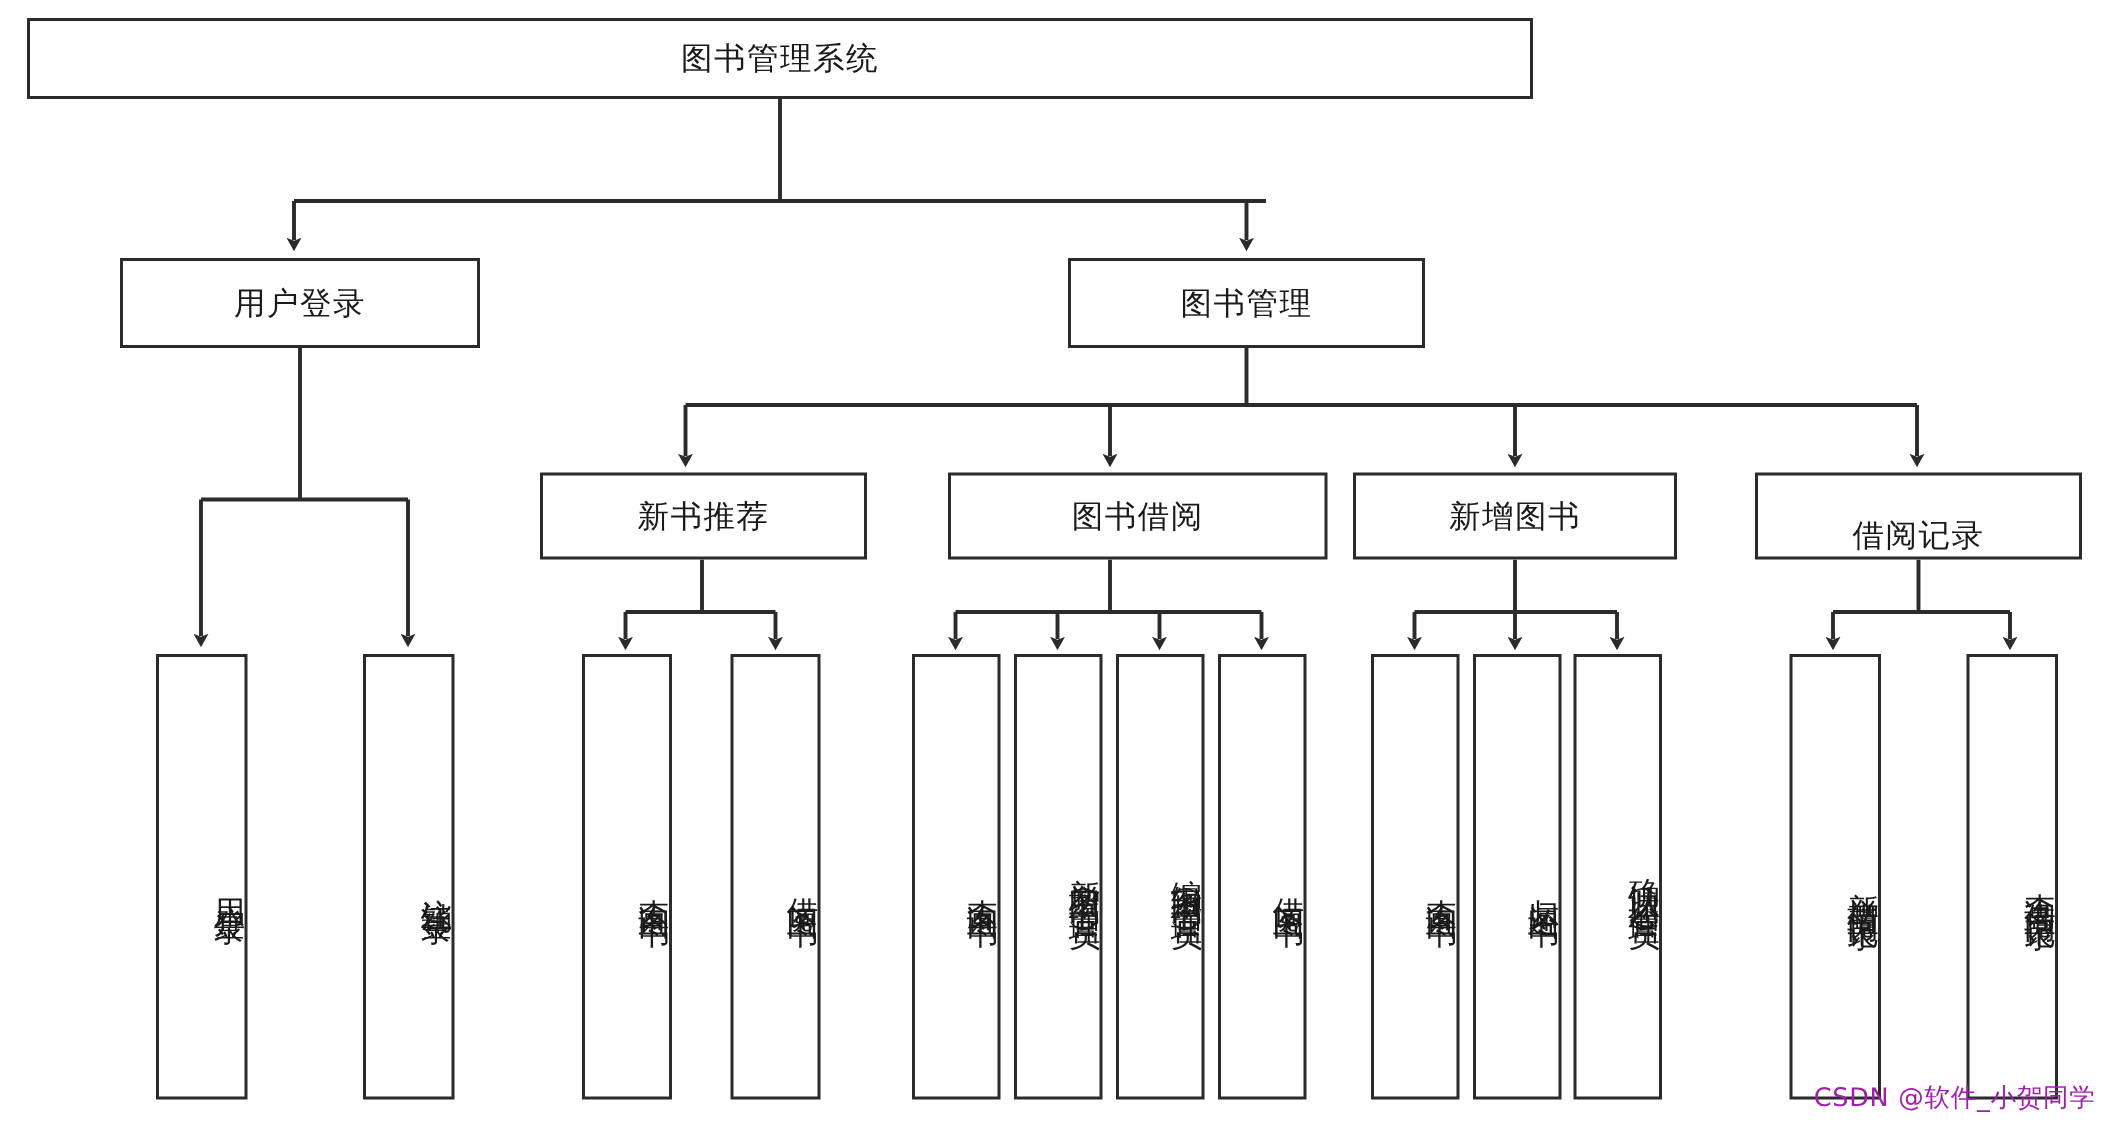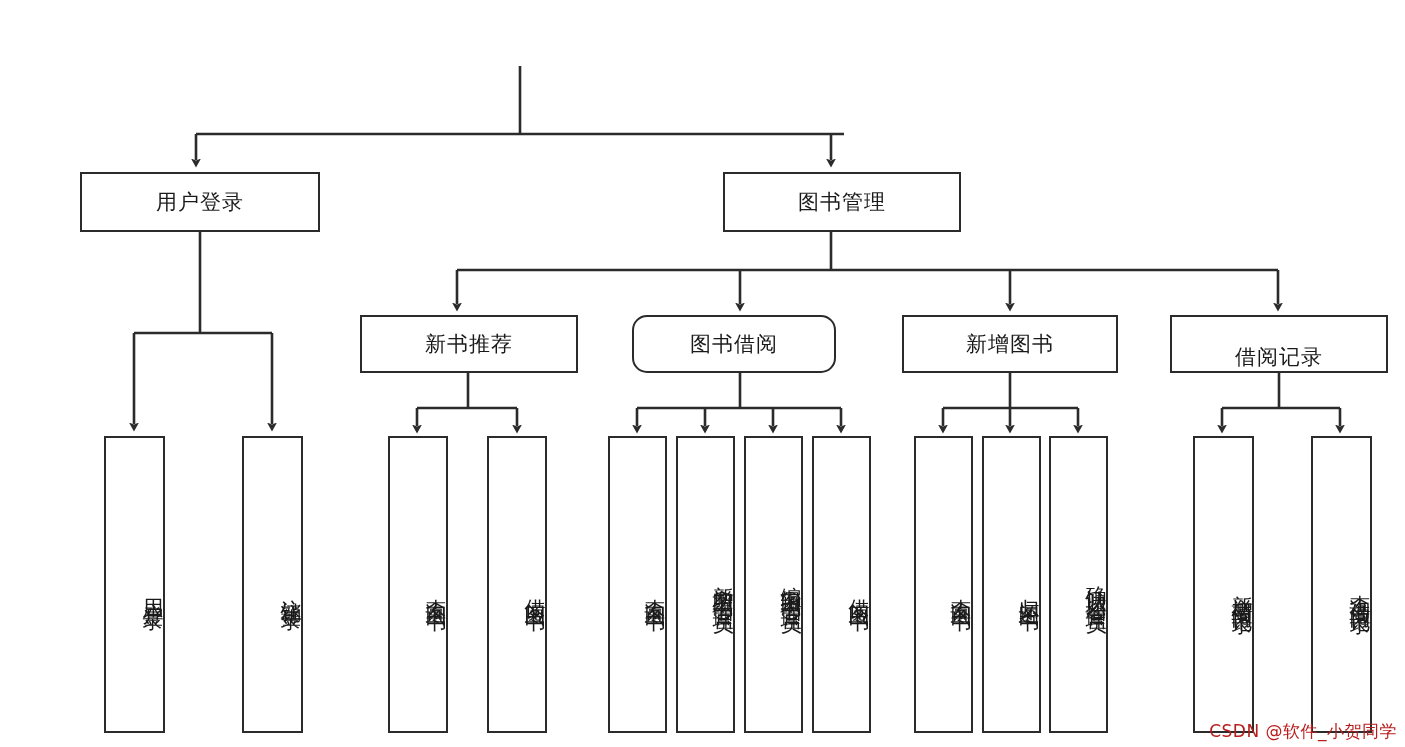--- a/index.html
+++ b/index.html
@@ -122,6 +122,9 @@
     </g>
   </svg>
 
+  <div class="node horiz" style="left:18px; top:12px; width:1004px; height:54px;">
+    <span class="node-label">图书管理系统</span>
+  </div>
 
   <div class="node horiz" style="left:80px; top:172px; width:240px; height:60px;">
     <span class="node-label">用户登录</span>

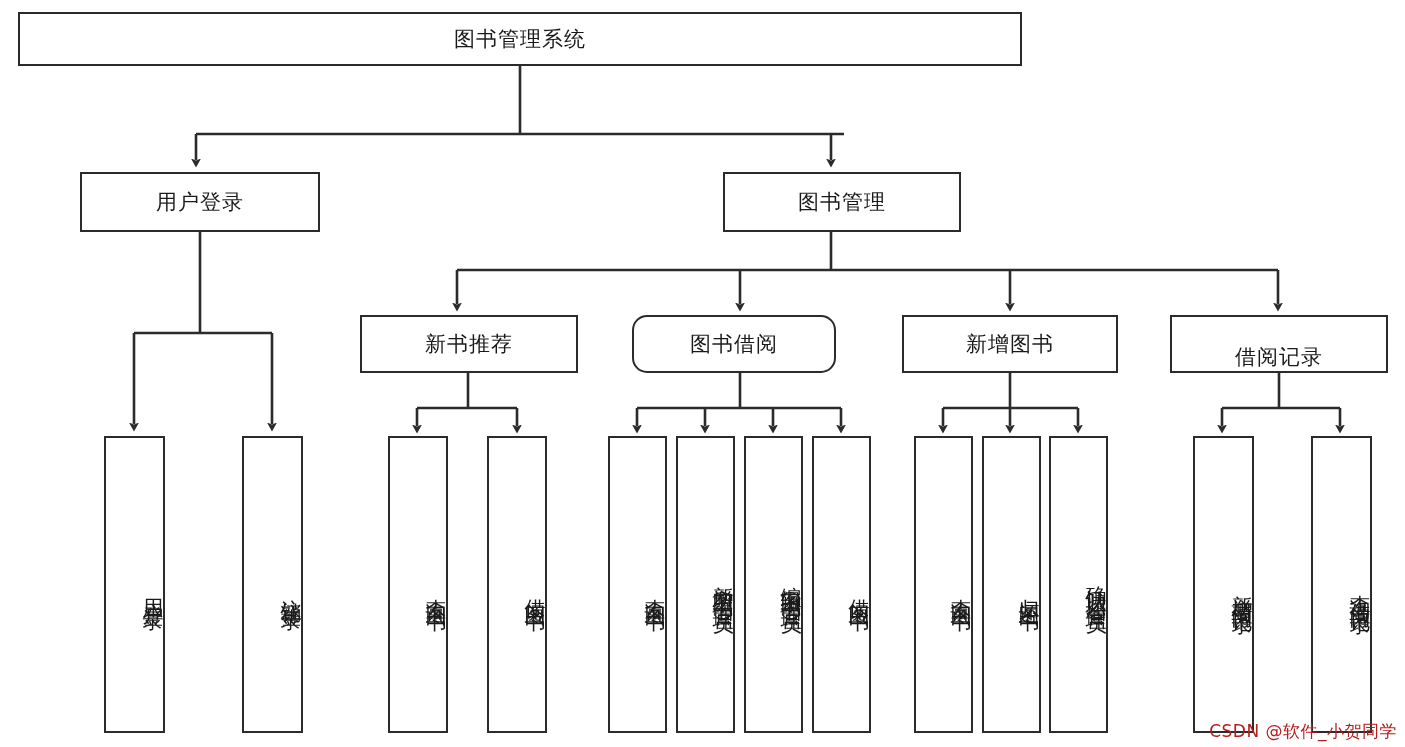--- a/index.html
+++ b/index.html
@@ -129,7 +129,7 @@
   <div class="node horiz" style="left:80px; top:172px; width:240px; height:60px;">
     <span class="node-label">用户登录</span>
   </div>
-  <div class="node horiz" style="left:712px; top:172px; width:238px; height:60px;margin-left:11px;">
+  <div class="node horiz" style="left:712px; top:172px; width:238px; height:60px;">
     <span class="node-label">图书管理</span>
   </div>
 

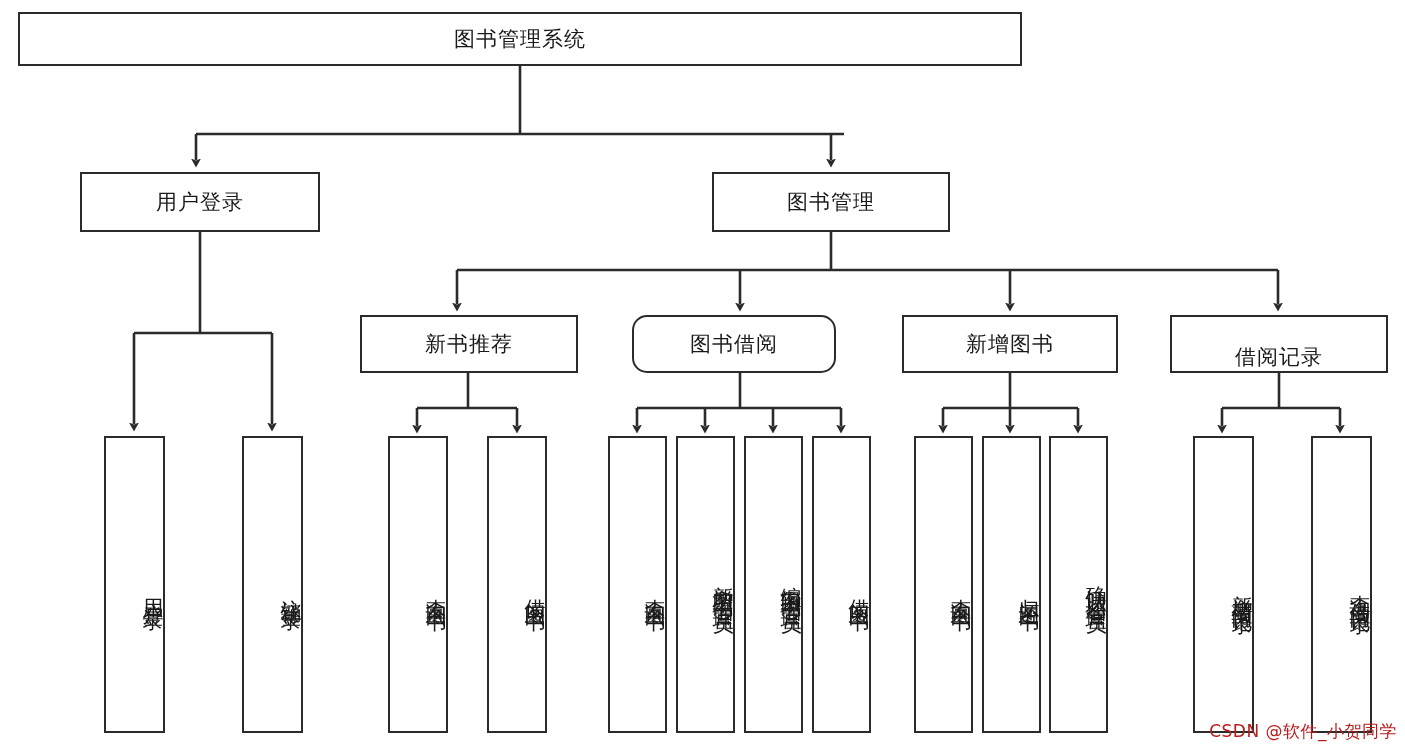--- a/index.html
+++ b/index.html
@@ -136,7 +136,7 @@
   <div class="node horiz" style="left:360px; top:315px; width:218px; height:58px;">
     <span class="node-label">新书推荐</span>
   </div>
-  <div class="node horiz" style="left:632px; top:315px; width:204px; height:58px;border-radius:15px;">
+  <div class="node horiz" style="left:632px; top:315px; width:253px; height:58px;">
     <span class="node-label">图书借阅</span>
   </div>
   <div class="node horiz" style="left:902px; top:315px; width:216px; height:58px;">

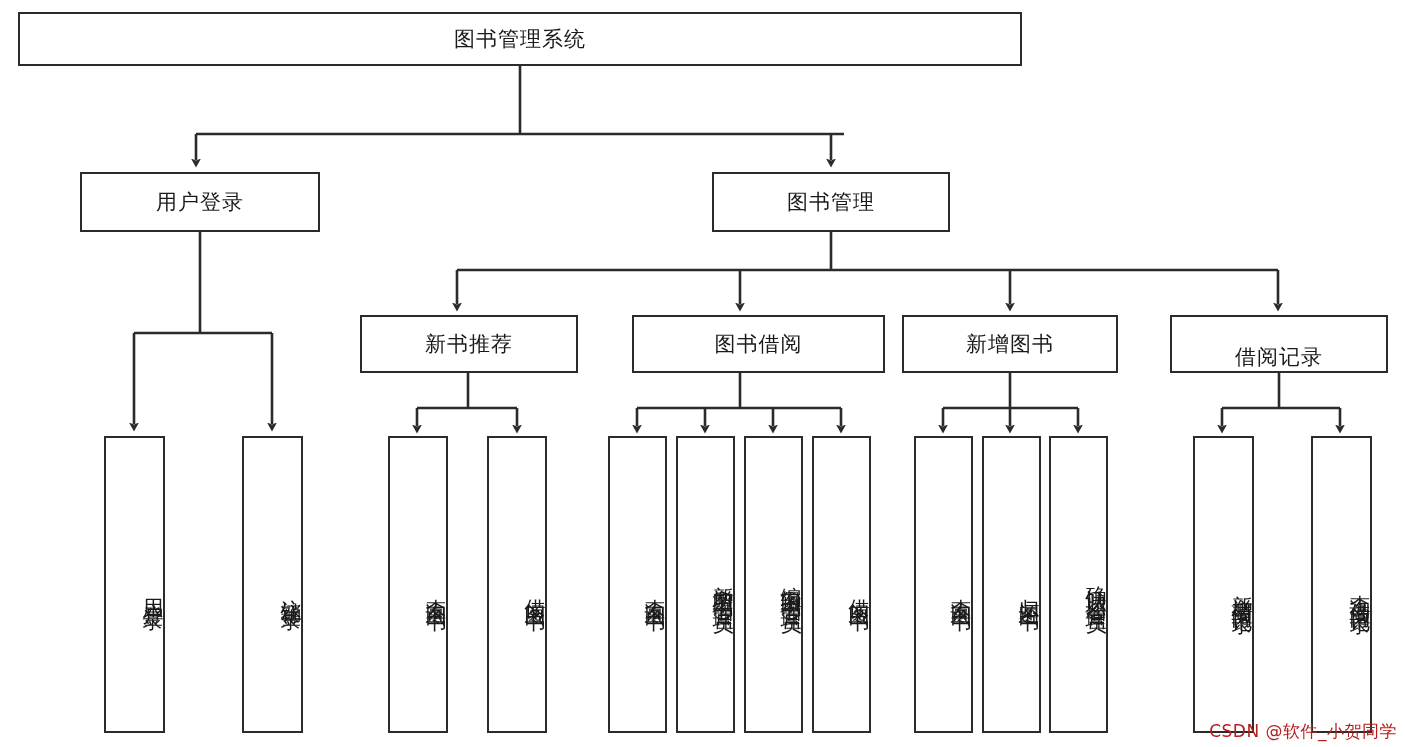--- a/index.html
+++ b/index.html
@@ -62,7 +62,7 @@
     right: 8px;
     bottom: 4px;
     font-size: 17px;
-    color: #b91c1c;
+    color: #a21caf;
     letter-spacing: 0.5px;
     white-space: nowrap;
   }

